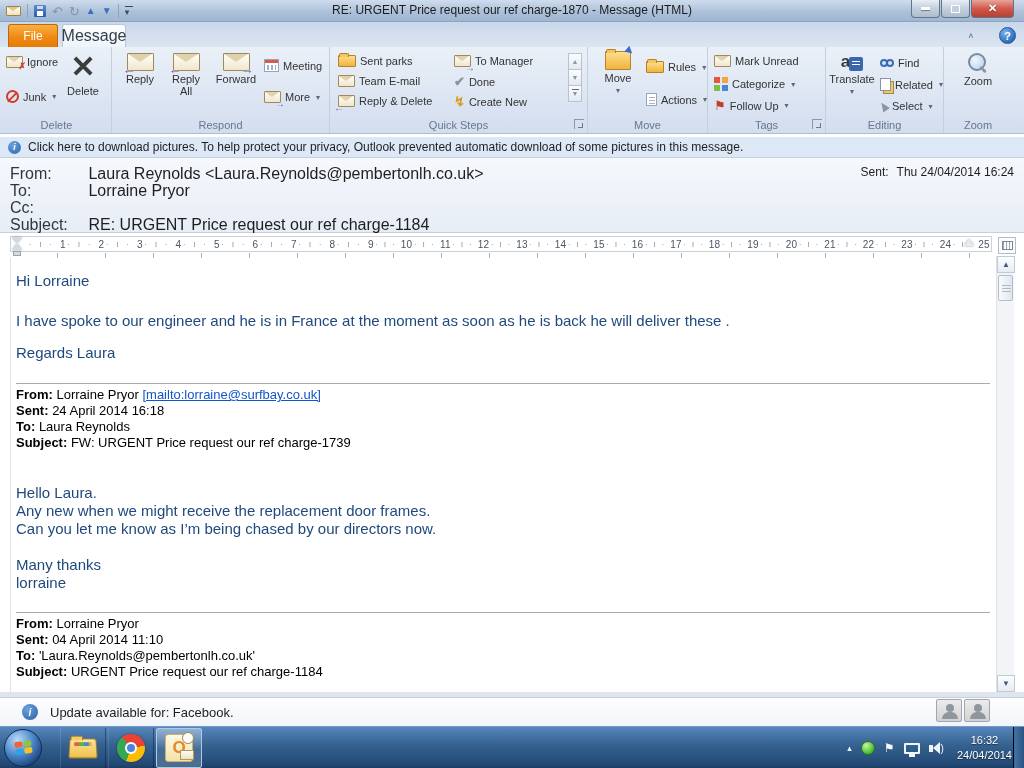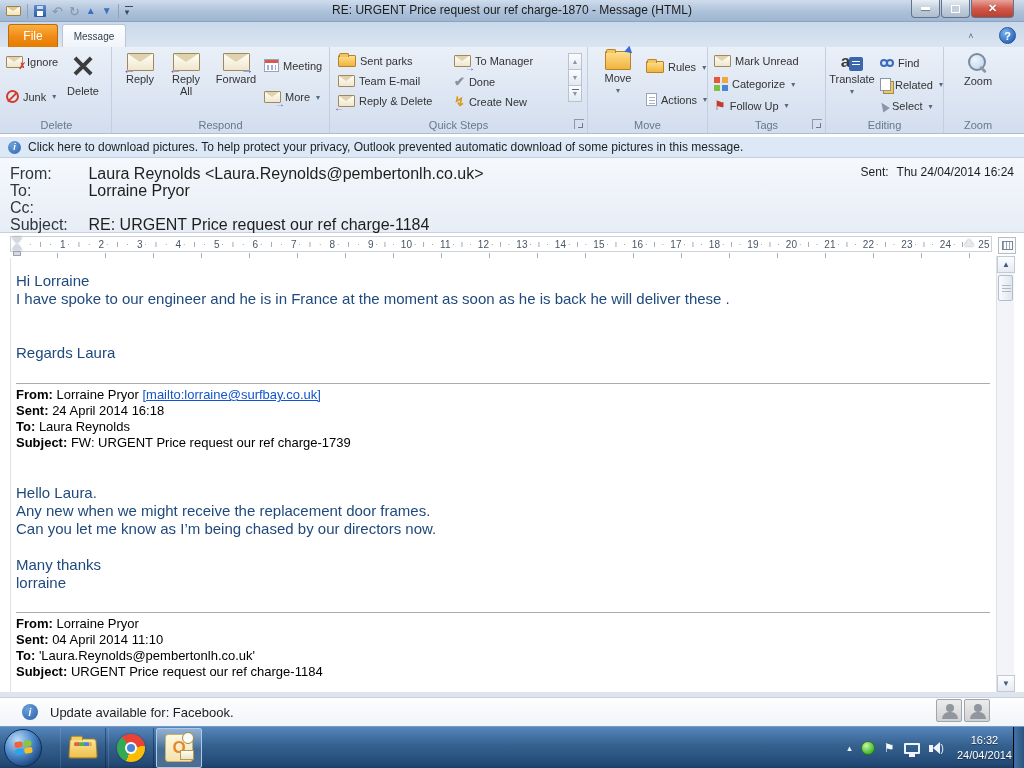--- a/index.html
+++ b/index.html
@@ -39,7 +39,7 @@
     color:#fff;font-size:12px;display:flex;align-items:center;justify-content:center}
   .tab-message{position:absolute;left:62px;top:2px;width:64px;height:23px;border-radius:3px 3px 0 0;
     background:linear-gradient(#fdfeff,#f0f4fa);border:1px solid #b9c6d8;border-bottom:none;
-    color:#33404e;font-size:10px;display:flex;align-items:center;justify-content:center}
+    color:#33404e;font-size:16px;display:flex;align-items:center;justify-content:center}
   .ribbon-collapse{position:absolute;right:46px;top:8px;width:14px;height:12px;color:#5a6a80;font-size:9px;text-align:center;line-height:12px}
   .help-btn{position:absolute;right:8px;top:5px;width:17px;height:17px;border-radius:50%;
     background:radial-gradient(circle at 35% 30%,#7db4ea,#2f6cc0 70%);border:1px solid #24539a;

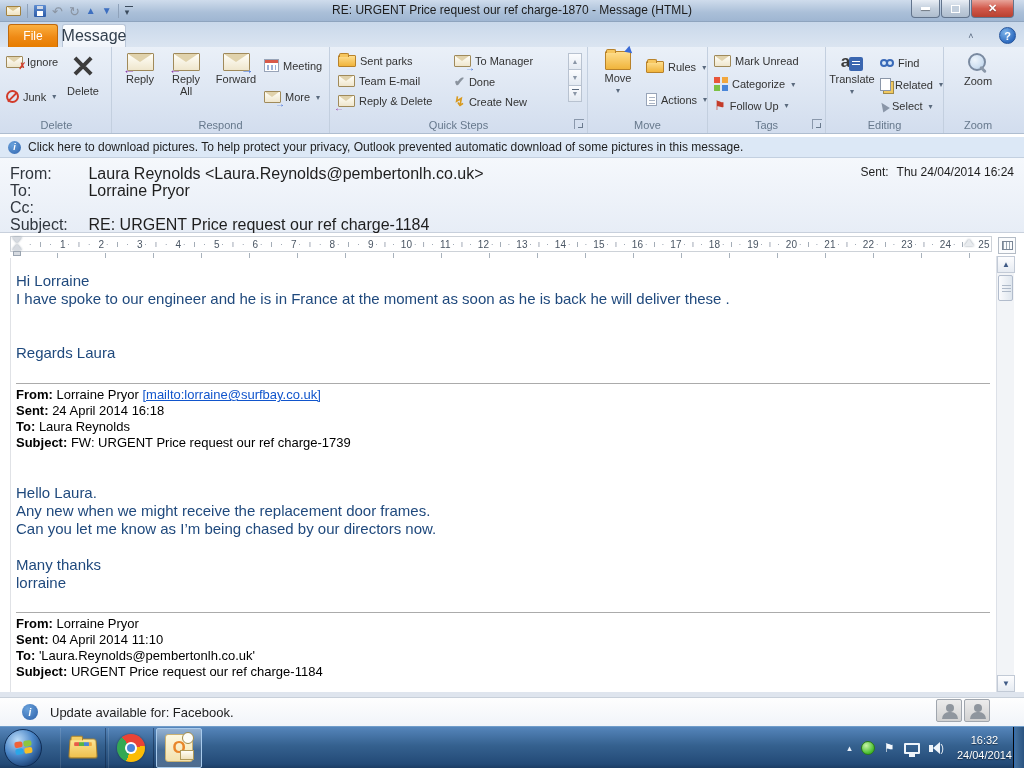--- a/index.html
+++ b/index.html
@@ -606,7 +606,7 @@
   <div class="page"></div>
 
   <div class="msg-blue" style="top:272px">Hi Lorraine</div>
-  <div class="msg-blue" style="top:290px">I have spoke to our engineer and he is in France at the moment as soon as he is back he will deliver these .</div>
+  <div class="msg-blue" style="top:312px">I have spoke to our engineer and he is in France at the moment as soon as he is back he will deliver these .</div>
   <div class="msg-blue" style="top:344px">Regards Laura</div>
 
   <div class="qblock" style="top:383px">

